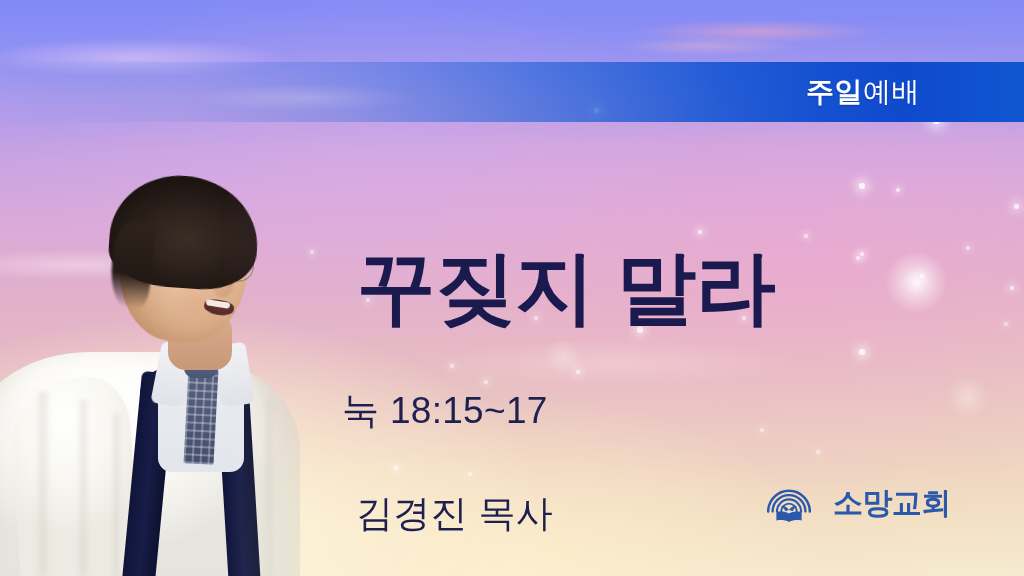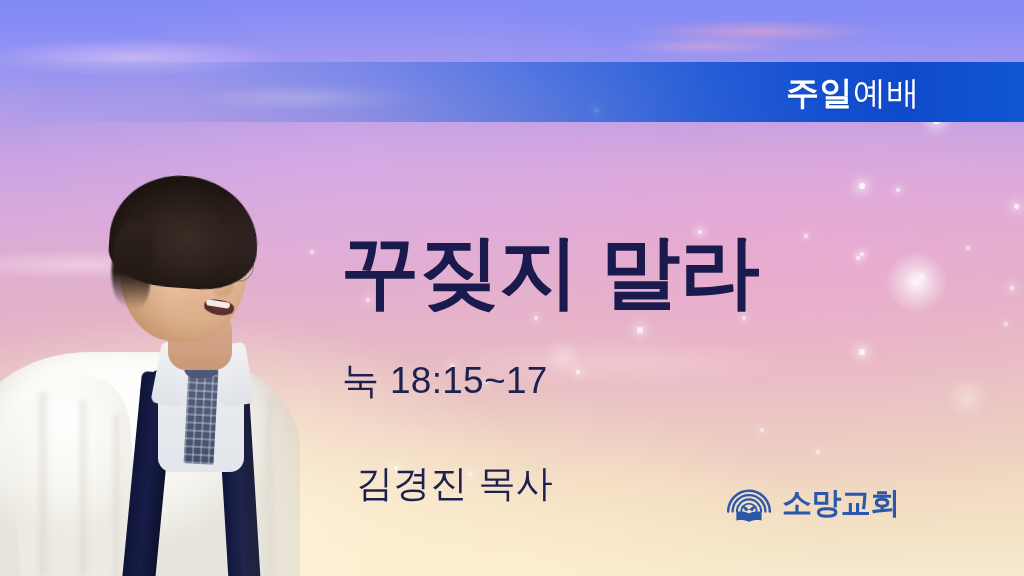--- a/index.html
+++ b/index.html
@@ -373,7 +373,7 @@
   }
   .banner-text {
     color: #ffffff;
-    font-size: 33px;
+    font-size: 28px;
     line-height: 1;
     letter-spacing: 0.5px;
     white-space: nowrap;

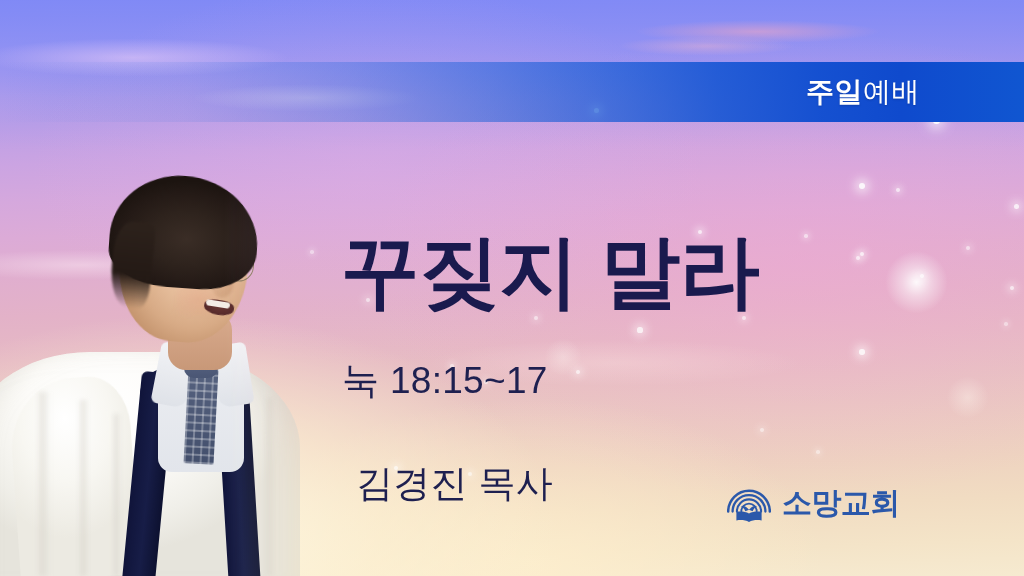--- a/index.html
+++ b/index.html
@@ -391,7 +391,7 @@
     width: 560px;
   }
   .sermon-title {
-    margin: 0;
+    margin: 16px;
     color: #1a1a4e;
     font-size: 80px;
     font-weight: 700;

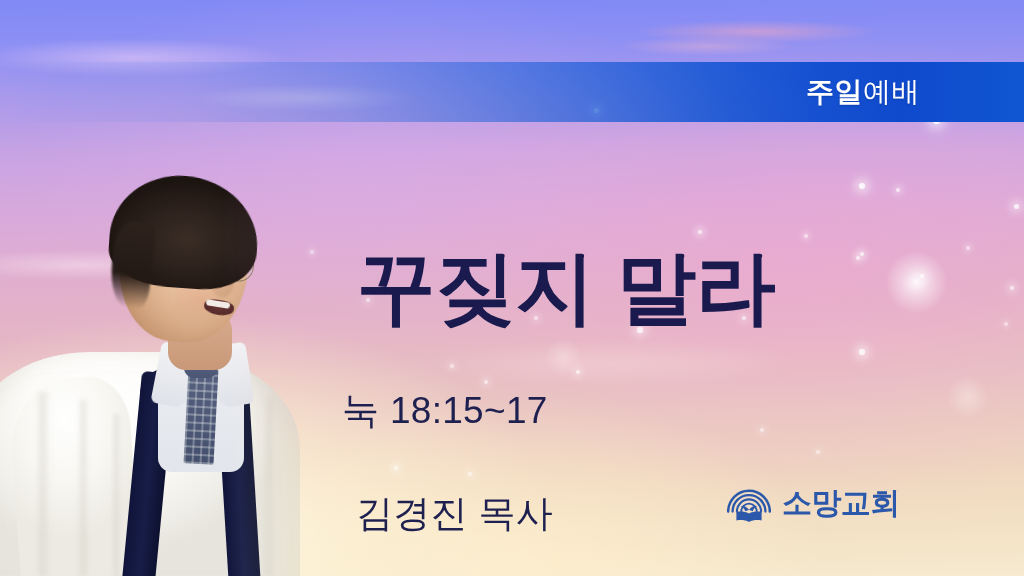--- a/index.html
+++ b/index.html
@@ -423,11 +423,11 @@
   
   .logo {
     position: absolute;
-    left: 725px;
+    left: 765px;
     top: 482px;
     display: flex;
     align-items: center;
-    gap: 9px;
+    gap: 20px;
     text-align: right;
   }
   .logo-mark { display: block; width: 48px; height: 42px; }

